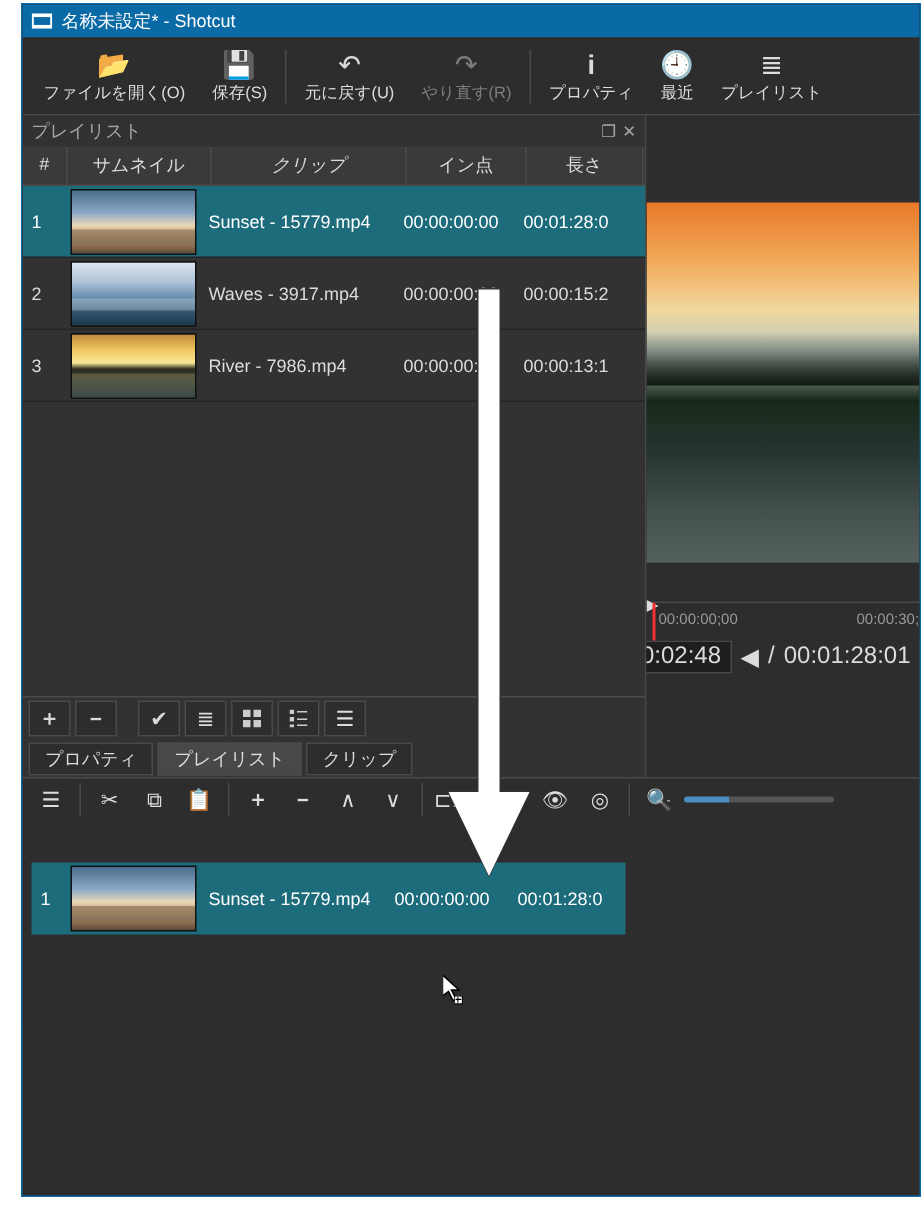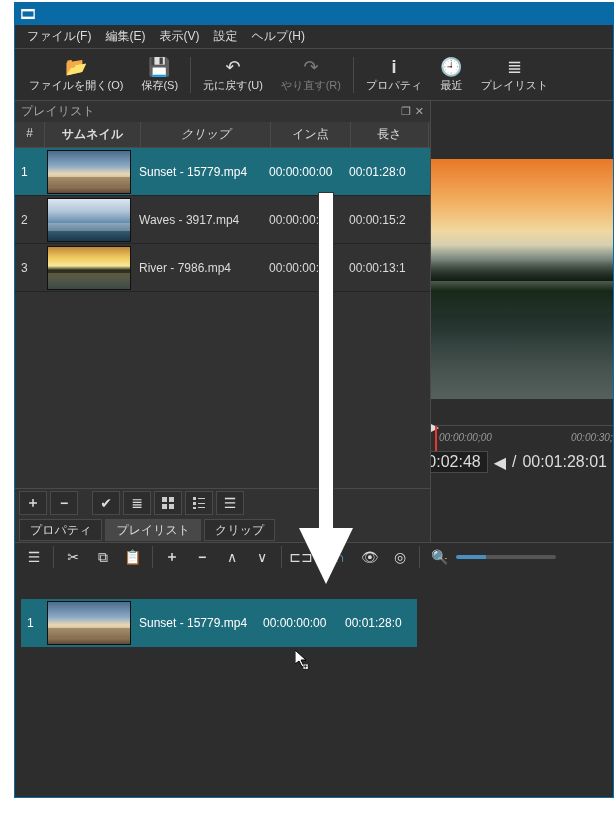--- a/index.html
+++ b/index.html
@@ -256,6 +256,7 @@
           <rect x="1" y="11" width="14" height="2" fill="#fff"></rect>
         </svg>
     </span>
+    <span>名称未設定* - Shotcut</span>
   </div>
 
   <div class="menubar">

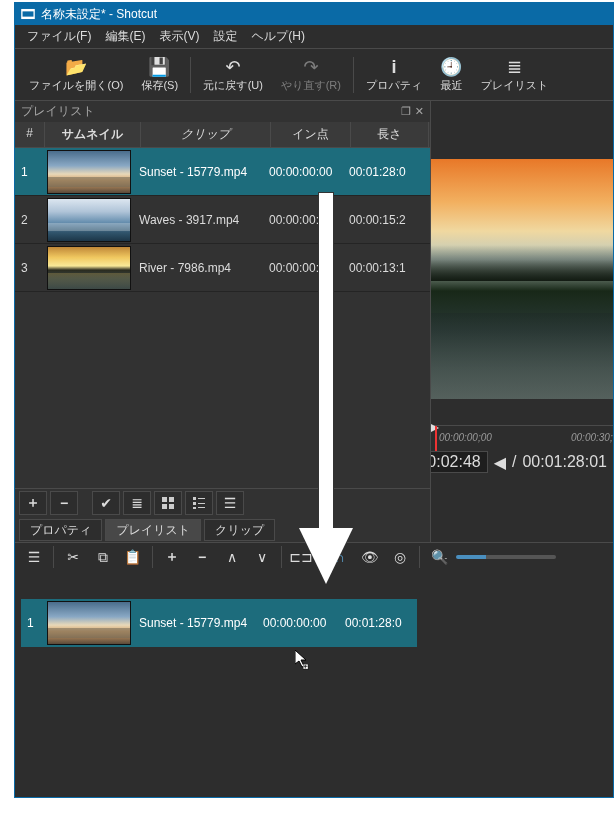--- a/index.html
+++ b/index.html
@@ -259,13 +259,6 @@
     <span>名称未設定* - Shotcut</span>
   </div>
 
-  <div class="menubar">
-    <span class="mitem">ファイル(F)</span>
-    <span class="mitem">編集(E)</span>
-    <span class="mitem">表示(V)</span>
-    <span class="mitem">設定</span>
-    <span class="mitem">ヘルプ(H)</span>
-  </div>
 
   <div class="toolbar">
     <div class="tbutton">

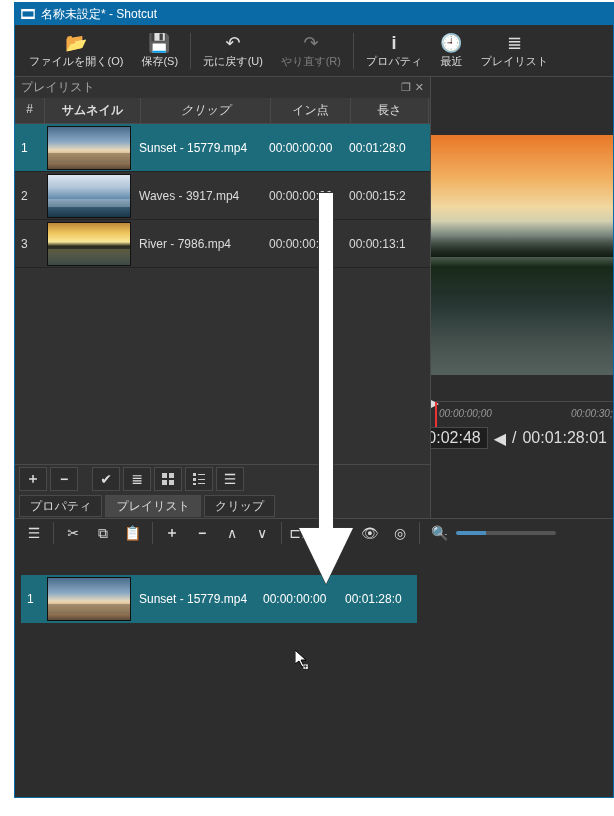--- a/index.html
+++ b/index.html
@@ -117,7 +117,7 @@
     font-size: 12px;
   }
   .c-num { width: 30px; }
-  .c-thumb { width: 96px; font-weight: bold; }
+  .c-thumb { width: 96px; }
   .c-clip { width: 130px; font-style: italic; }
   .c-in { width: 80px; }
   .c-len { width: 78px; }

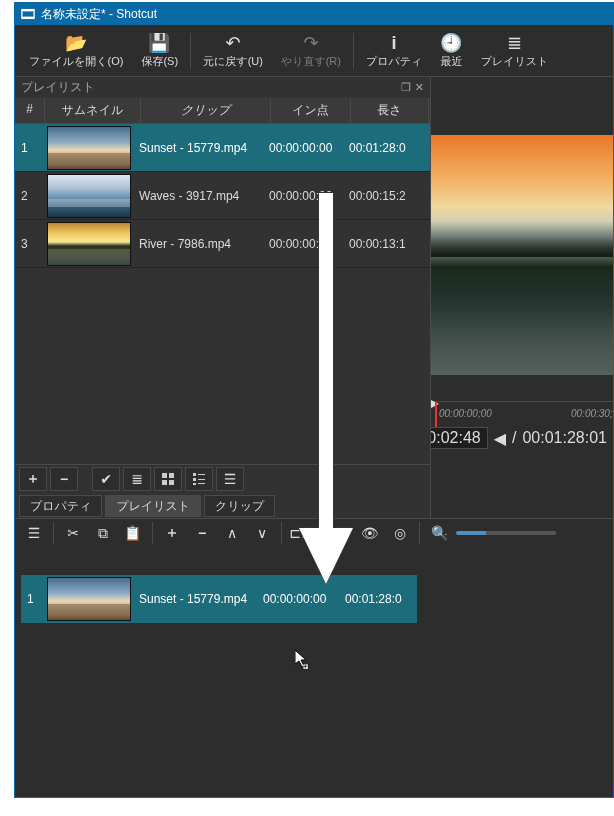--- a/index.html
+++ b/index.html
@@ -191,7 +191,7 @@
   }
   .time-scrub .redline{position:absolute;left:4px;top:0;height:100%;width:2px;background:#e33;}
   .time-scrub .play{position:absolute;left:-2px;top:-4px;}
-  .tick {position:absolute;top:6px;font-style:italic;}
+  .tick {position:absolute;top:6px;}
   .tcbar{
     height:22px;display:flex;align-items:center;justify-content:flex-end;
     gap:6px;padding:0 6px;color:var(--fg);font-size:16px;

